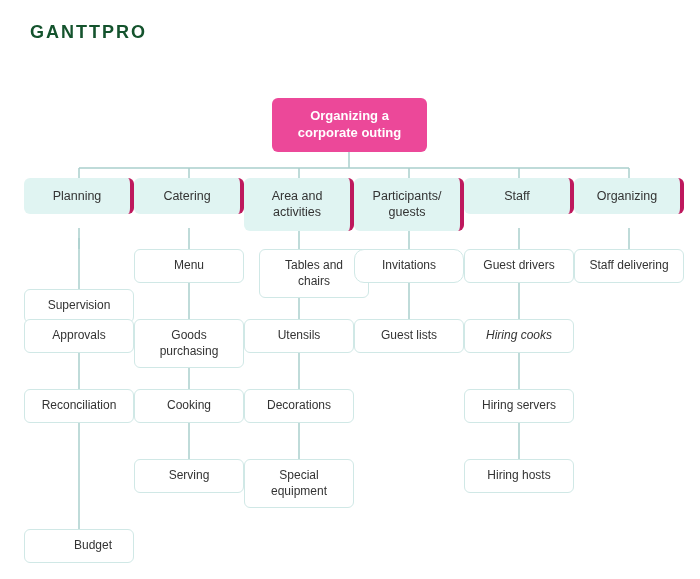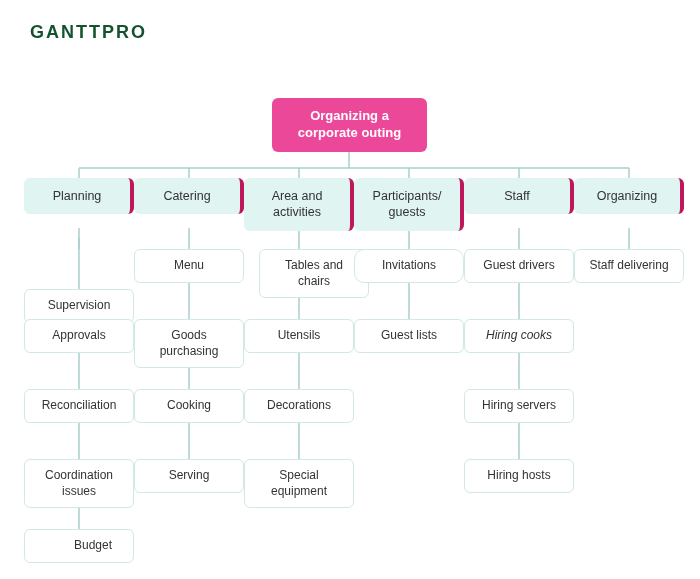--- a/index.html
+++ b/index.html
@@ -155,7 +155,6 @@
   <div class="level2-node" style="left:24px; top:249px;margin-top:40px;">Supervision</div>
   <div class="level2-node" style="left:24px; top:319px;">Approvals</div>
   <div class="level2-node" style="left:24px; top:389px;">Reconciliation</div>
-  <div class="level2-node" style="left:24px; top:459px;">Coordination issues</div>
   <div class="level2-node" style="left:24px; top:529px;padding-left:36px;">Budget</div>
 
   <div class="level2-node" style="left:134px; top:249px;">Menu</div>

